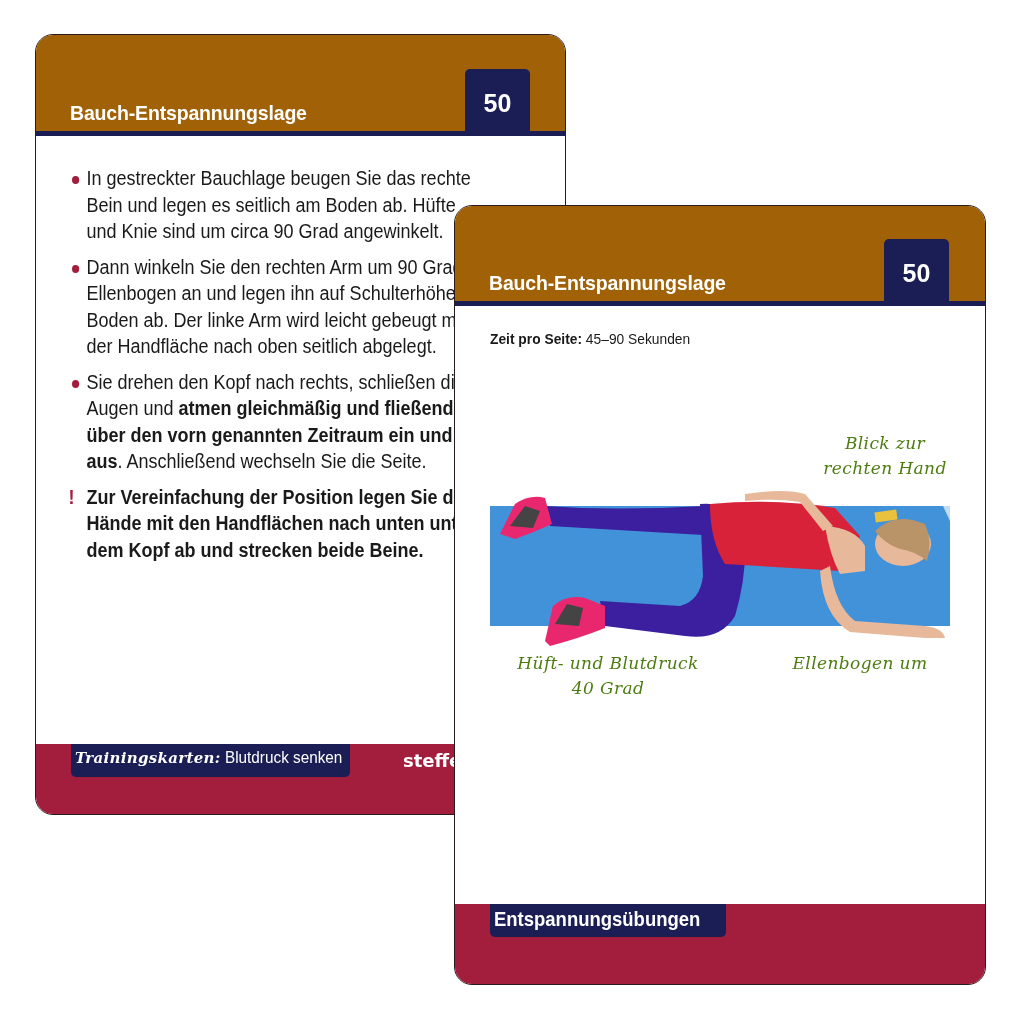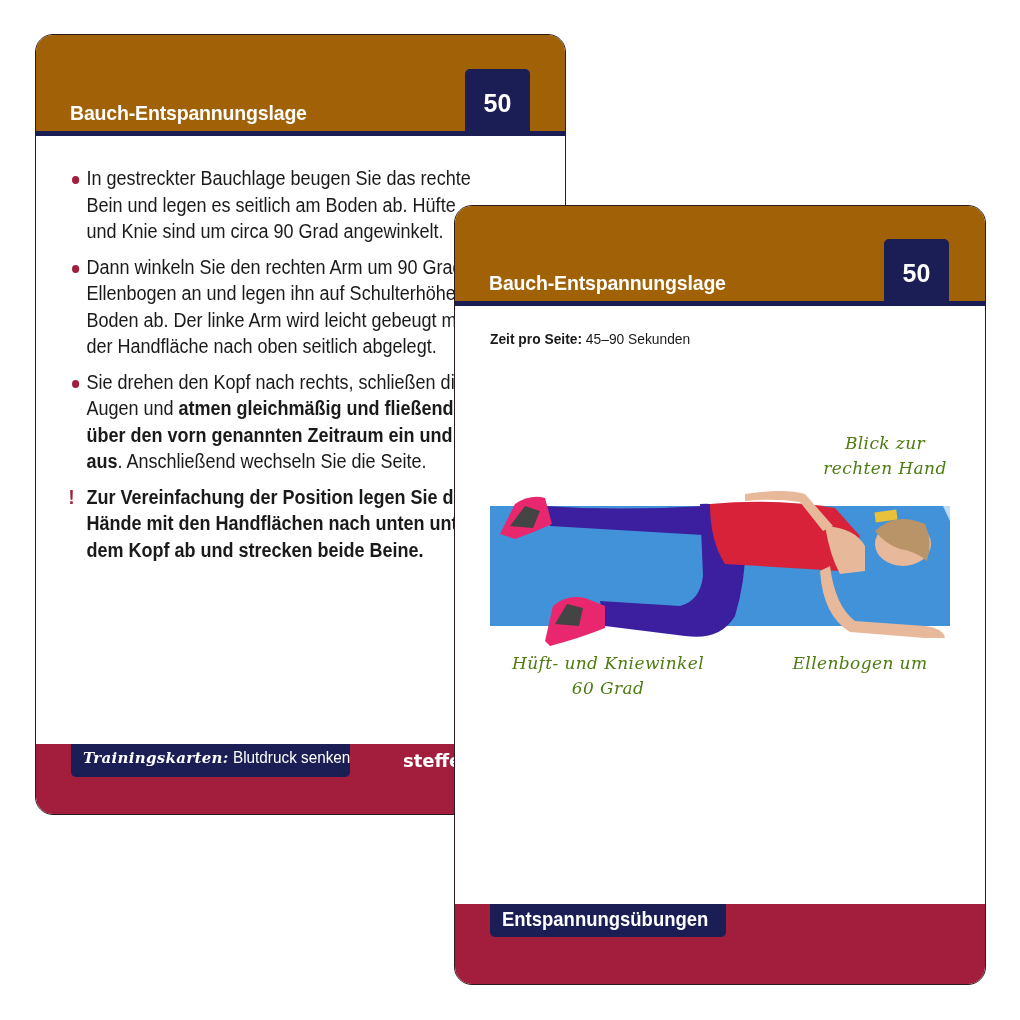--- a/index.html
+++ b/index.html
@@ -179,7 +179,7 @@
     <div>rechten Hand</div>
   </div>
   <div class="annot annot-hip">
-    <div>Hüft- und Kniewinkel</div>
+    <div>Hüft- und Blutdruck</div>
     <div>60 Grad</div>
   </div>
   <div class="annot annot-elbow">

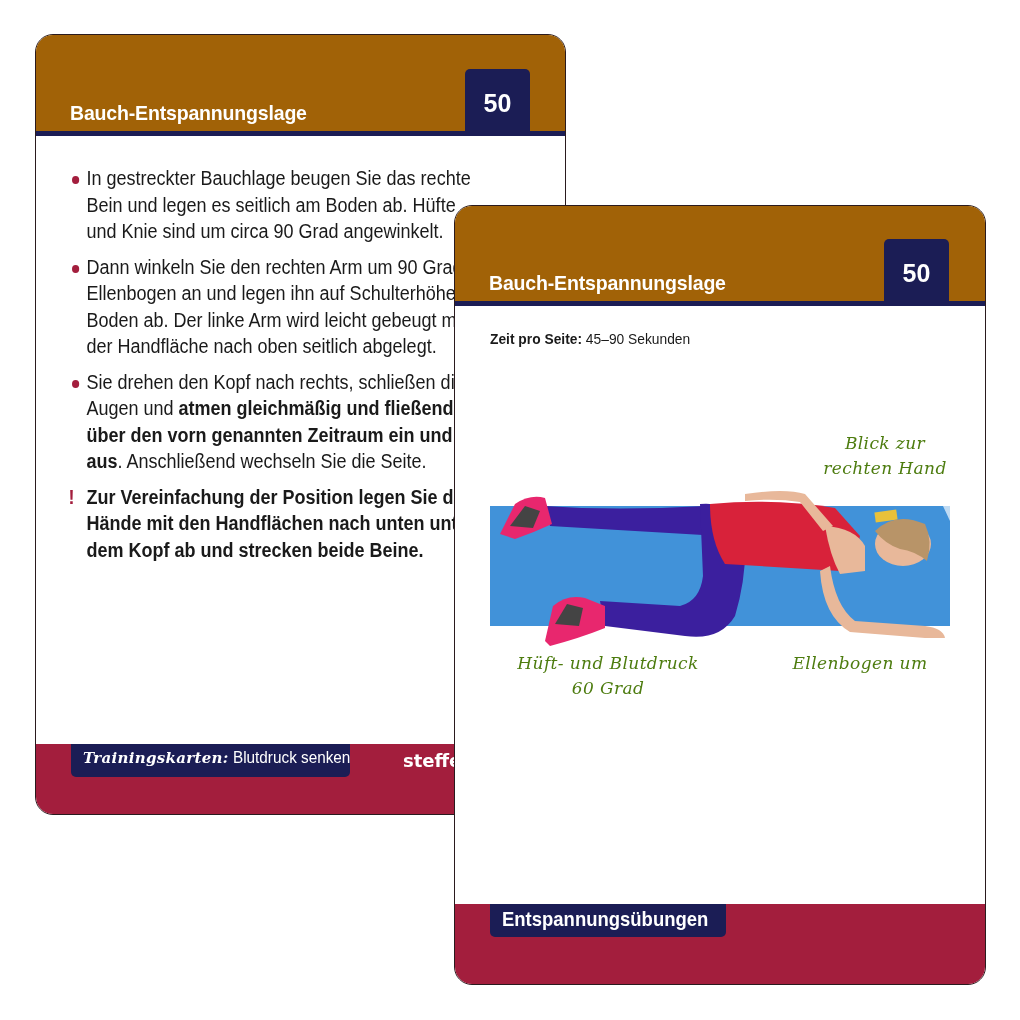--- a/index.html
+++ b/index.html
@@ -180,7 +180,7 @@
   </div>
   <div class="annot annot-hip">
     <div>Hüft- und Blutdruck</div>
-    <div>60 Grad</div>
+    <div>40 Grad</div>
   </div>
   <div class="annot annot-elbow">
     <div>Ellenbogen um</div>

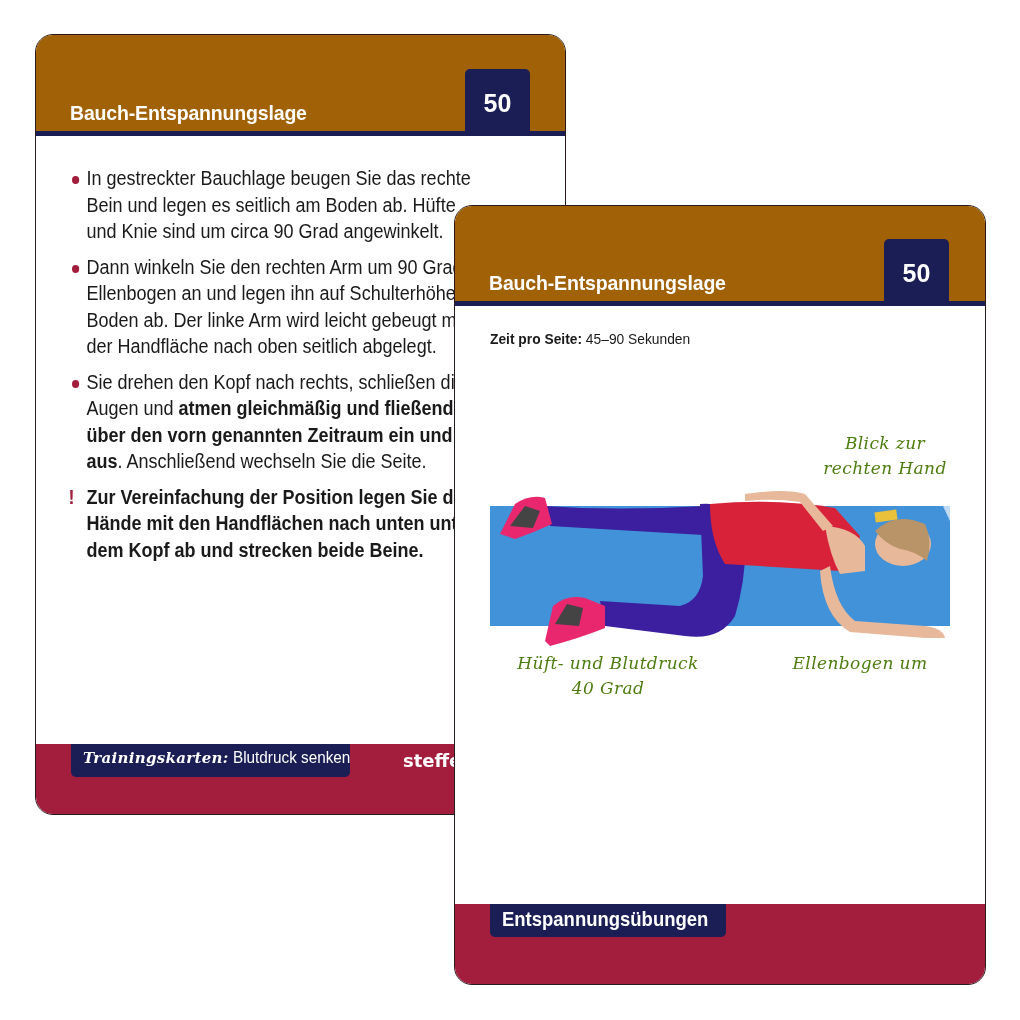--- a/index.html
+++ b/index.html
@@ -59,7 +59,7 @@
       position: absolute; top: 0; height: 33px;
       background: #1b1d55; color: #ffffff;
       border-radius: 0 0 5px 5px;
-      padding: 4px 6px 0 12px;
+      padding: 4px 6px 0 4px;
       white-space: nowrap;
     }
     .card-back .footer-tag { left: 35px; width: 279px; font-size: 17px; }

